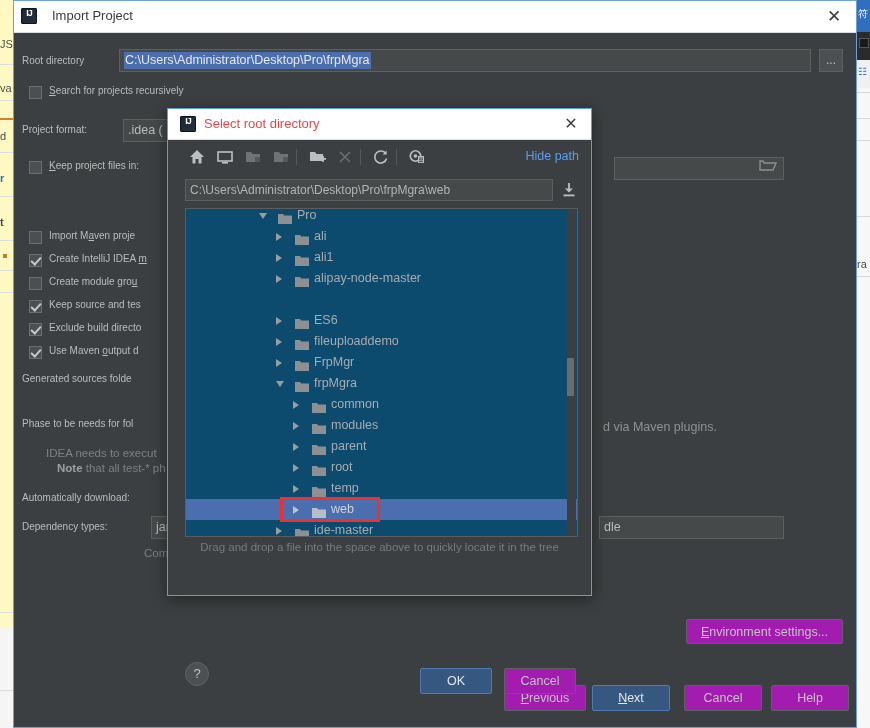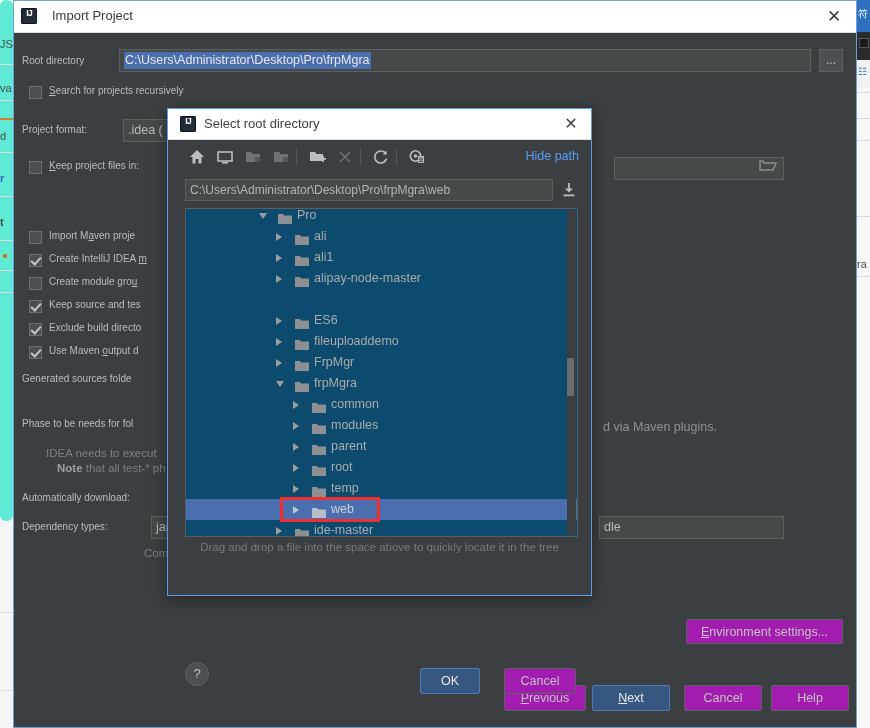--- a/index.html
+++ b/index.html
@@ -17,9 +17,8 @@
 
   
   .bg-left {
-    position: absolute; left: 0; top: 0; width: 13px; height: 521px;
-    background: #5eead4;
-    border-radius: 6px;
+    position: absolute; left: 0; top: 0; width: 13px; height: 628px;
+    background: #fef9c3;
   }
   .bg-left .frag {
     position: absolute; left: 0; width: 13px;

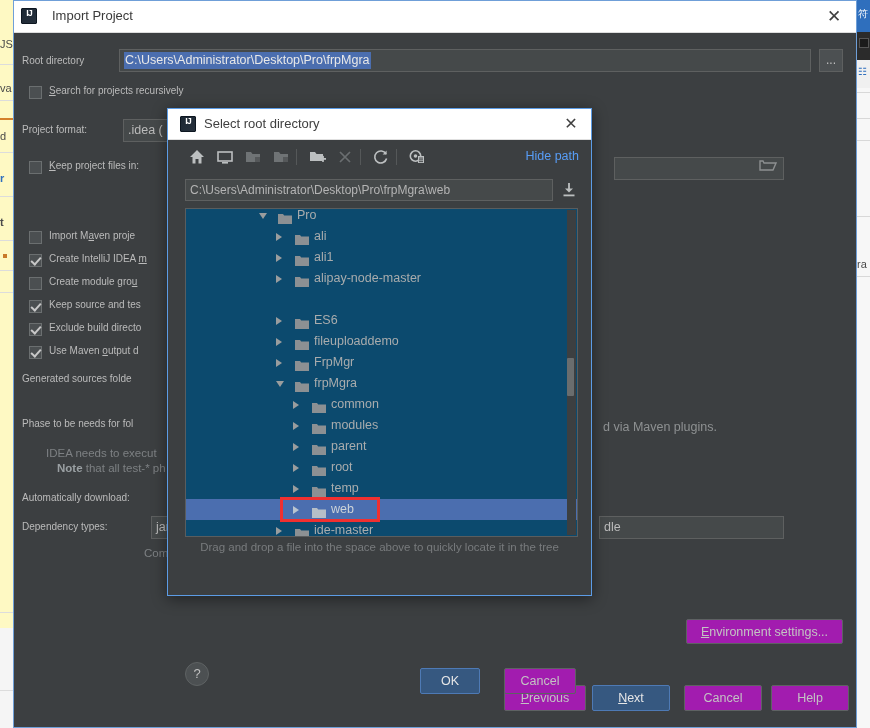--- a/index.html
+++ b/index.html
@@ -208,7 +208,7 @@
     box-sizing: border-box;
   }
   #select-title-text {
-    position: absolute; left: 36px; top: 7px; font-size: 13px; color: #404040;
+    position: absolute; left: 36px; top: 7px; font-size: 13px; color: #ef4444;
   }
   #select-toolbar {
     position: absolute; left: 0; top: 31px; right: 0; height: 34px;

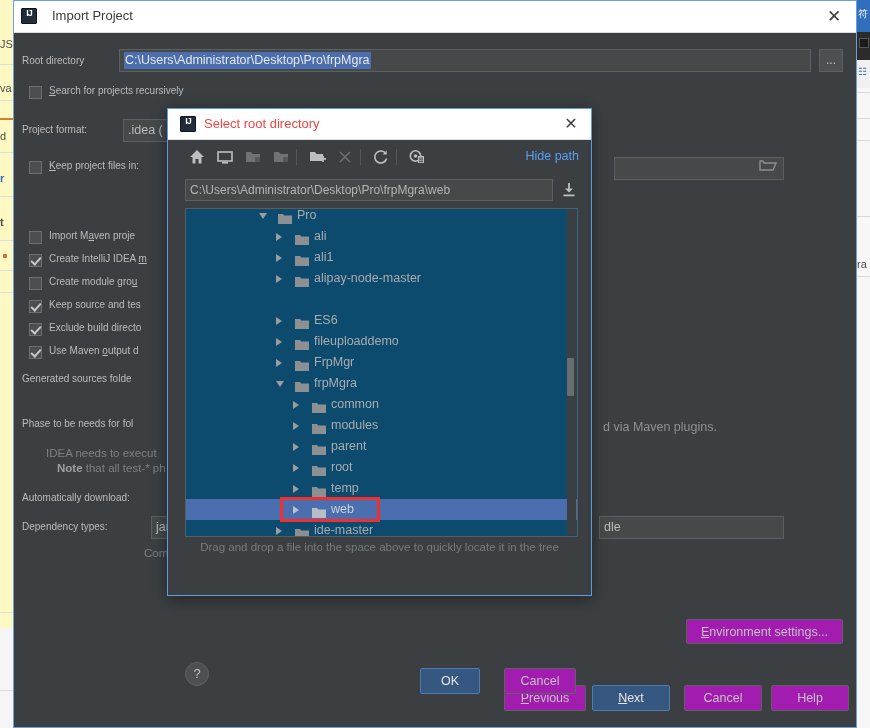--- a/index.html
+++ b/index.html
@@ -663,7 +663,7 @@
     <div id="drag-hint">Drag and drop a file into the space above to quickly locate it in the tree</div>
 
     <div id="help-circle">?</div>
-    <div class="btn default" style="left:252px; top:559px; width:60px; height:26px;">OK</div>
+    <div class="btn default" style="left:252px; top:559px; width:72px; height:26px;">OK</div>
     <div class="btn" style="left:336px; top:559px; width:72px; height:26px;">Cancel</div>
 
   </div>

